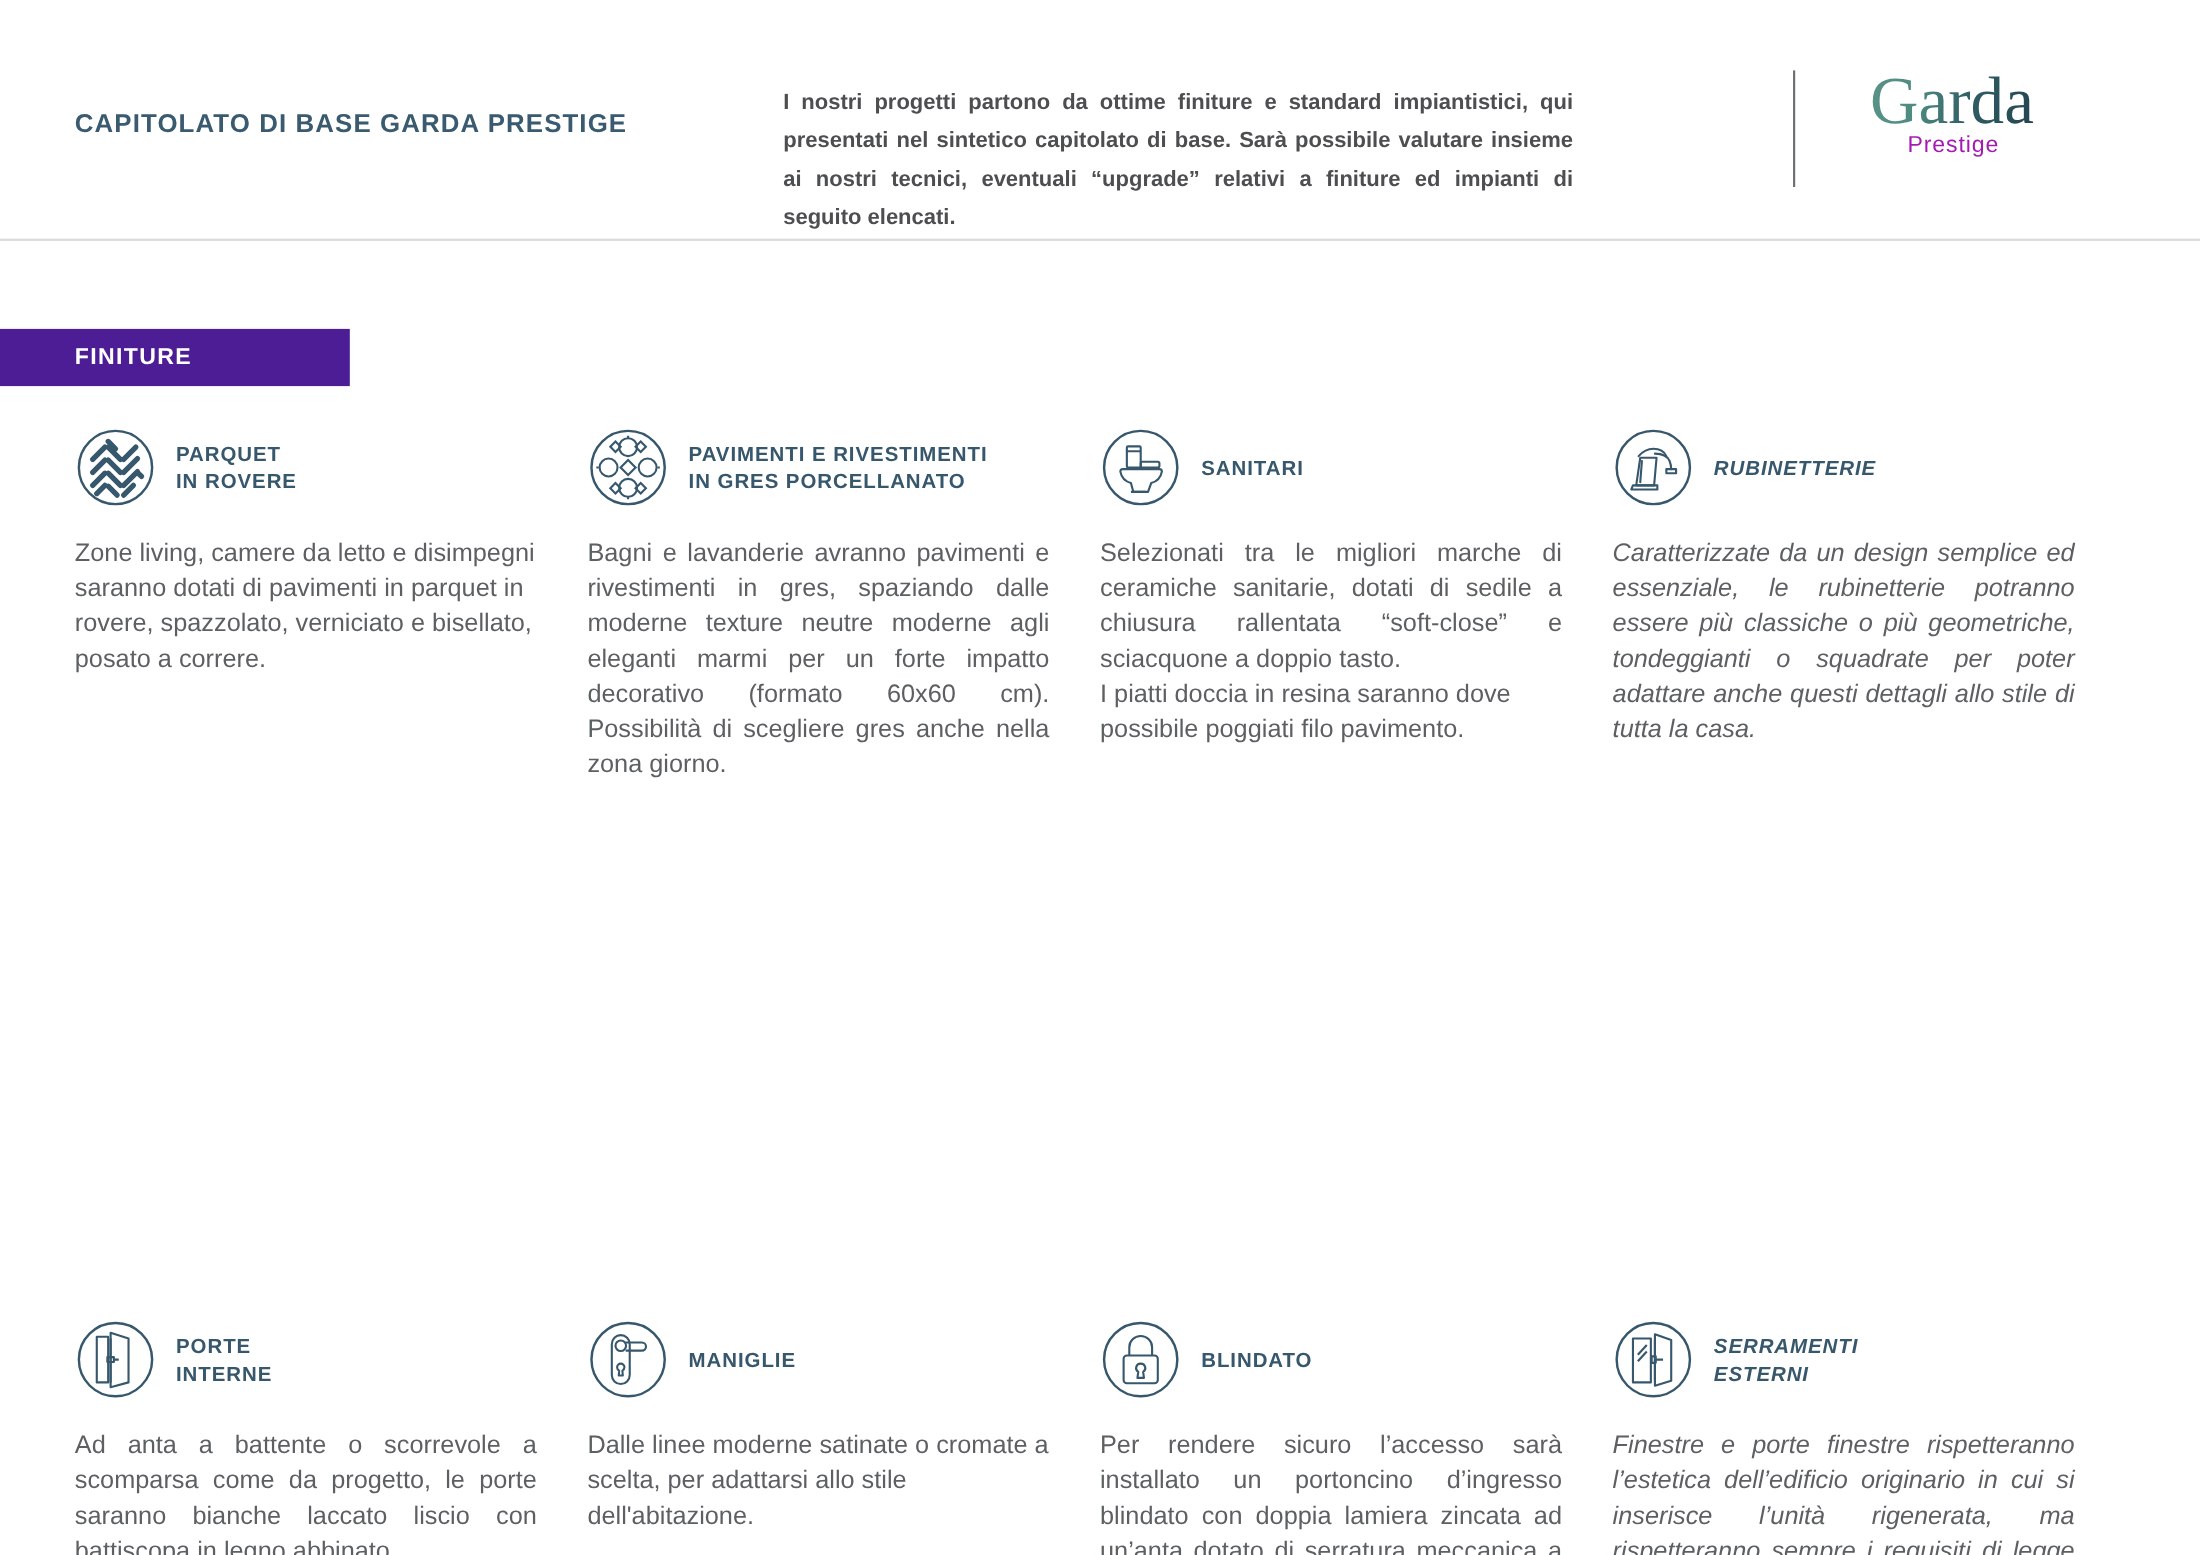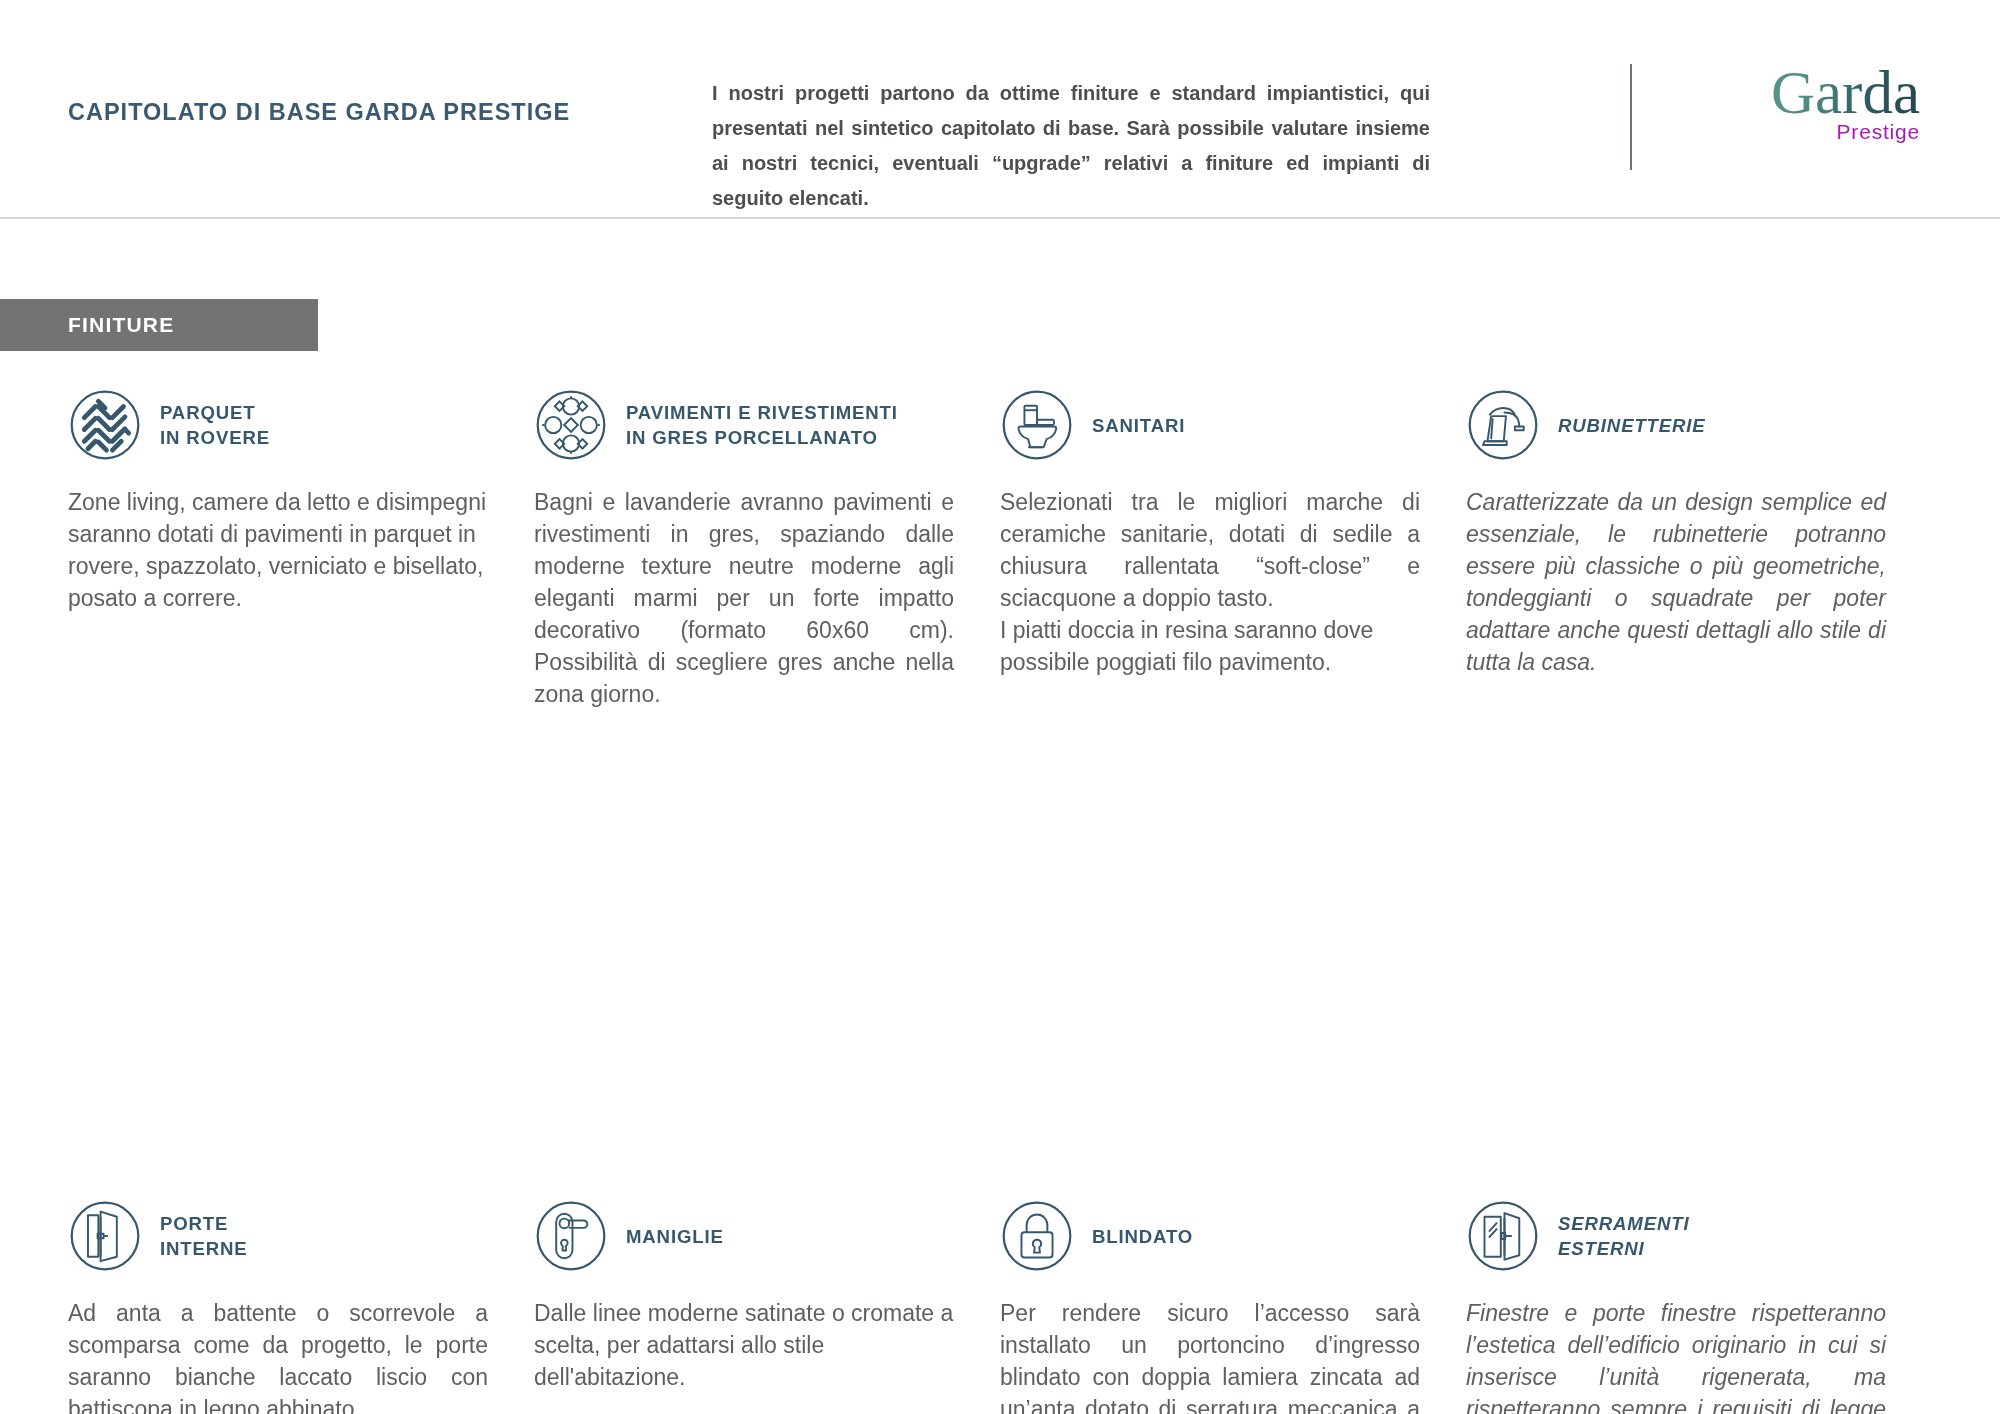--- a/index.html
+++ b/index.html
@@ -61,7 +61,7 @@
     left: 1700px;
     top: 62px;
     width: 220px;
-    text-align: right;
+    text-align: left;
   }
   .logo-mark {
     font-family: "Liberation Serif", serif;

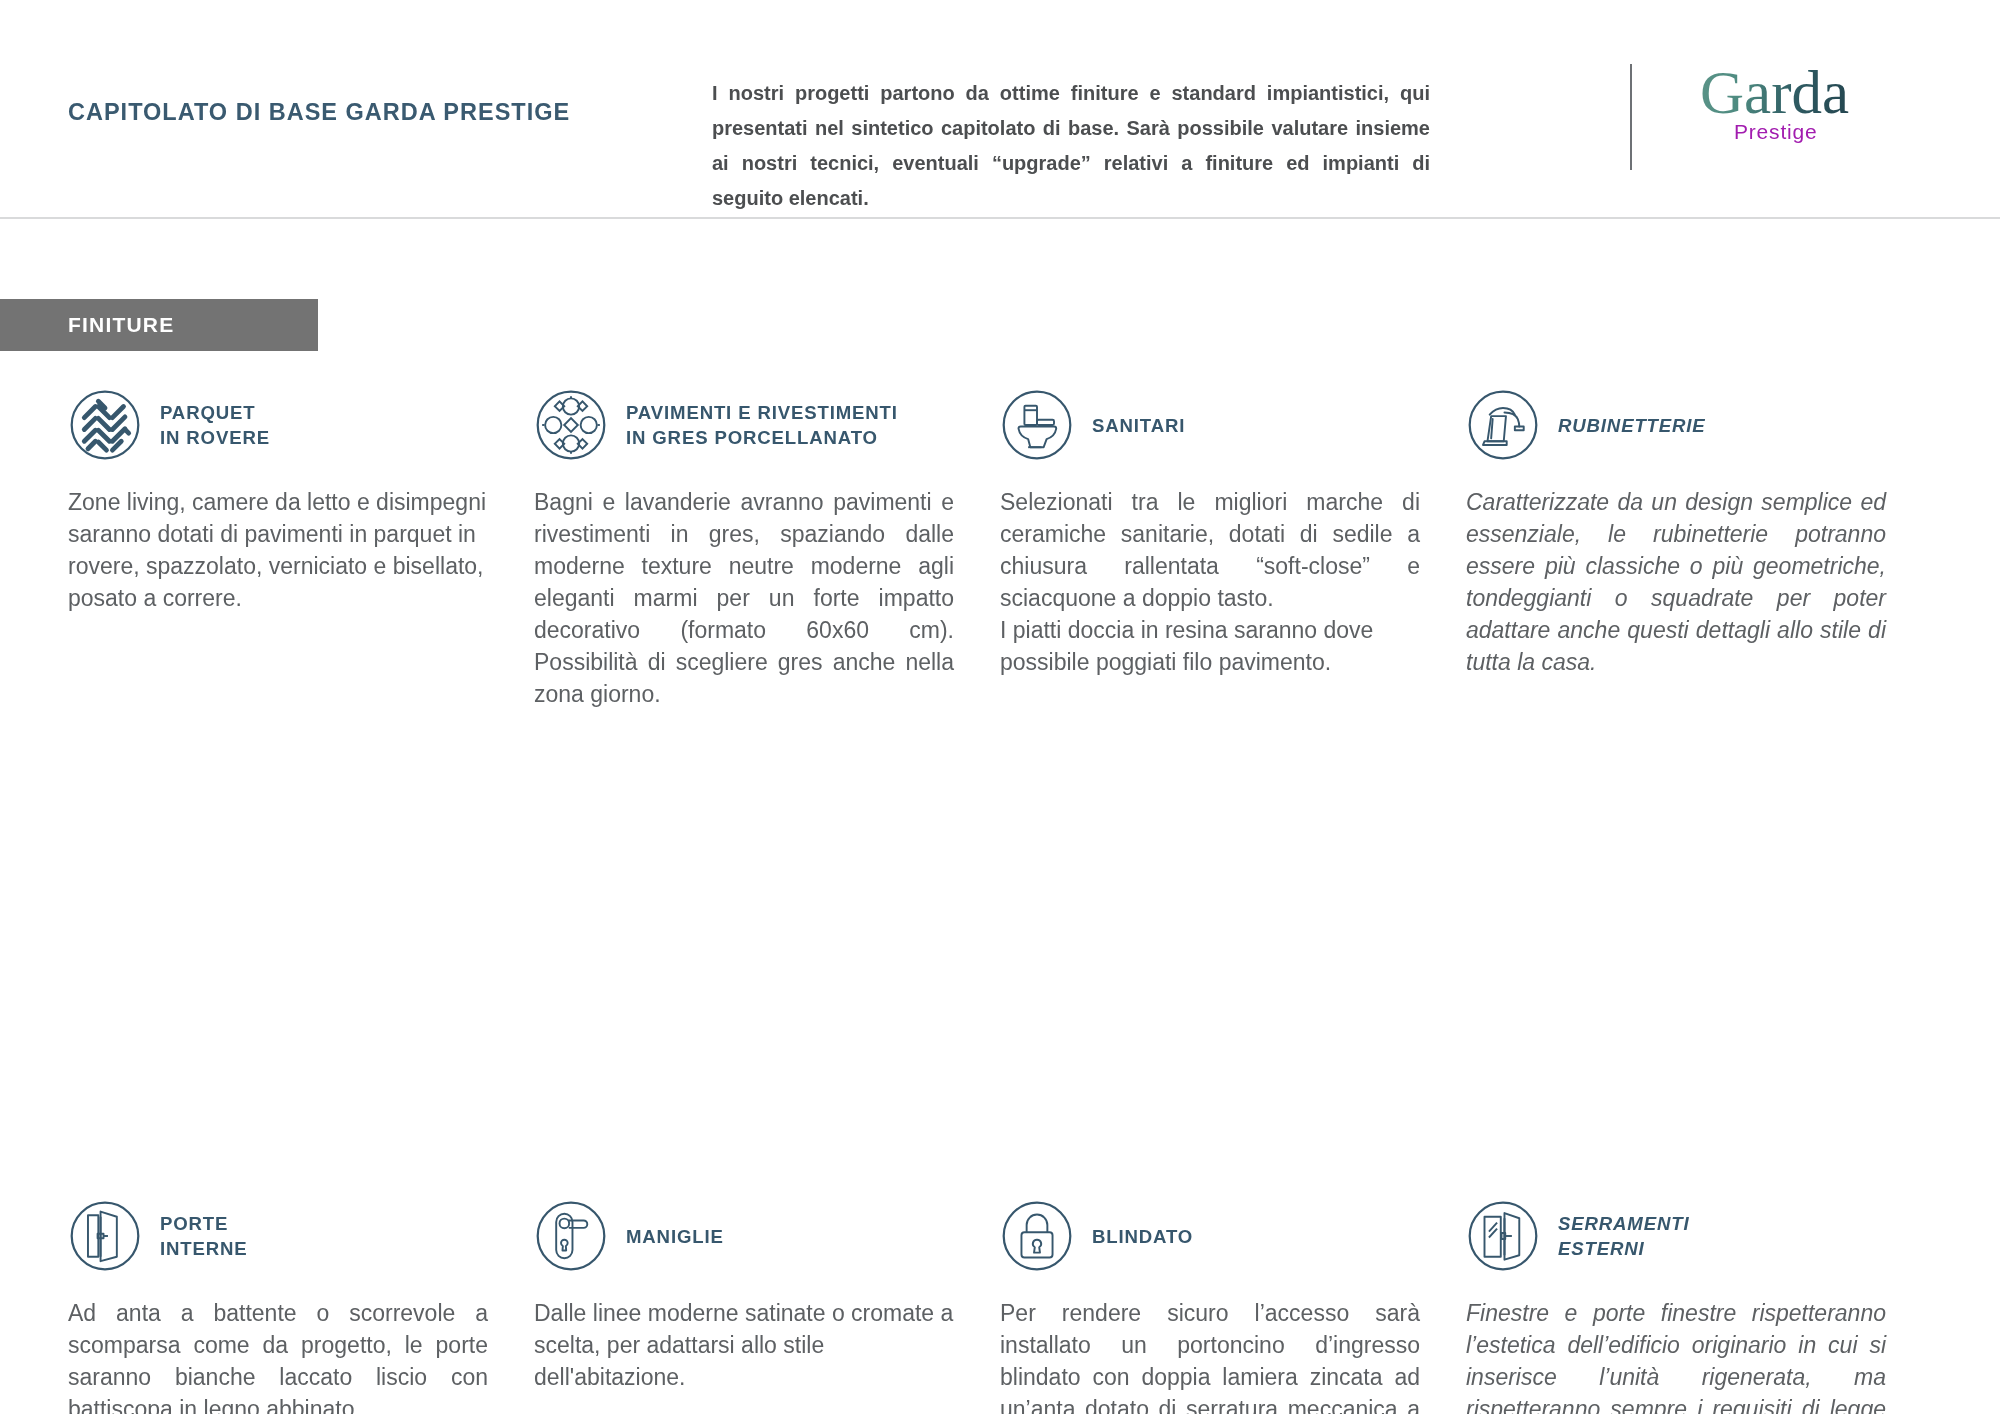--- a/index.html
+++ b/index.html
@@ -91,7 +91,7 @@
     top: 299px;
     width: 318px;
     height: 52px;
-    background: #737373;
+    background: #4c1d95;
     display: flex;
     align-items: center;
   }

